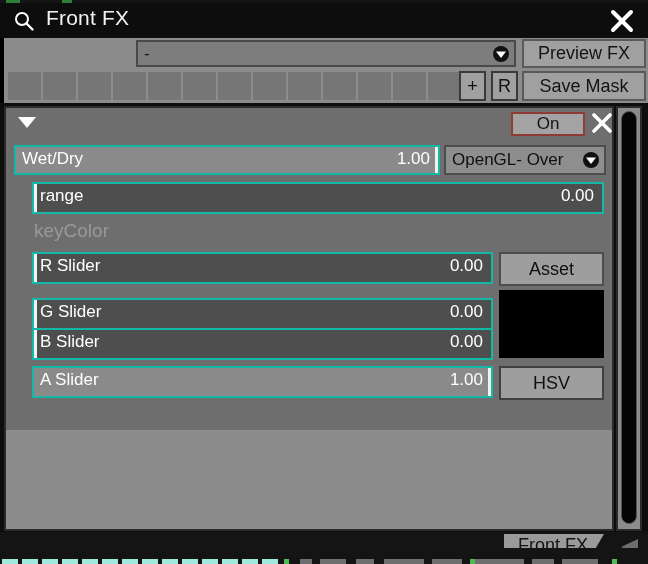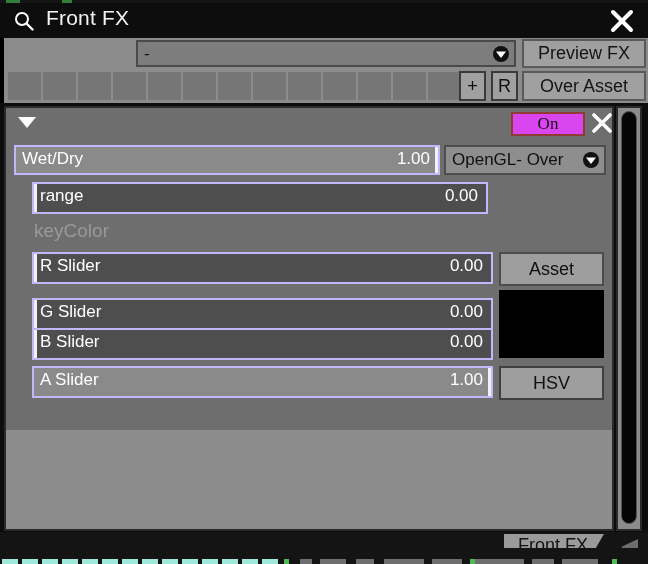--- a/index.html
+++ b/index.html
@@ -468,7 +468,7 @@
         </div>
       <div id="add-slot">+</div>
       <div id="reset-slot">R</div>
-      <div id="save-asset">Over Asset</div>
+      <div id="save-asset">Save Mask</div>
     </div>
   </div>
 

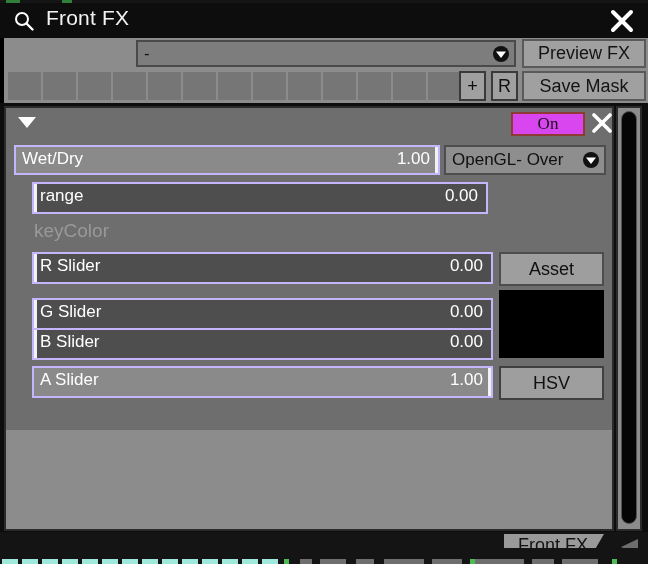--- a/index.html
+++ b/index.html
@@ -479,7 +479,7 @@
 
         <div id="module-header">
           <span id="module-twisty"></span>
-          <div id="module-enable" style="background: #d946ef; font-family: Liberation Serif, serif;">On</div>
+          <div id="module-enable" style="background: #a3a3a3;">On</div>
           <span id="module-close">
             <svg width="24" height="24" viewBox="0 0 24 24">
               <line x1="4" y1="4" x2="20" y2="20" stroke="#ffffff" stroke-width="3.6" stroke-linecap="round"></line>

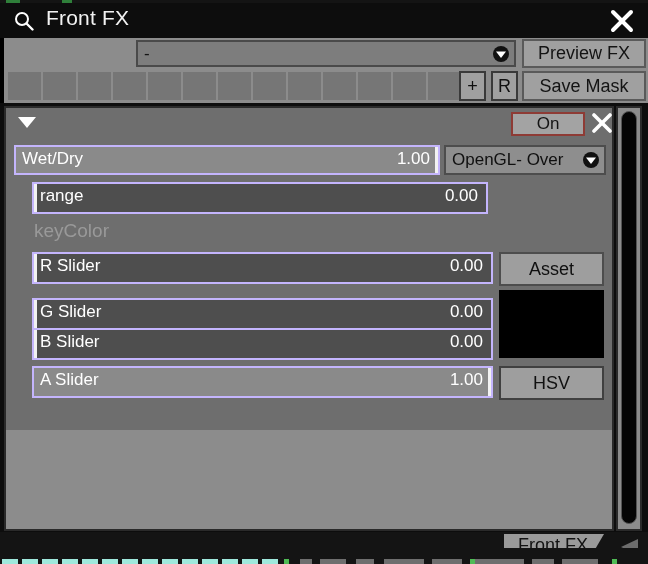--- a/index.html
+++ b/index.html
@@ -245,7 +245,7 @@
     position: relative;
     height: 28px;
     background: #4e4e4e;
-    border: 2px solid #c4b5fd;
+    border: 2px solid #14b8a6;
     box-sizing: border-box;
     overflow: hidden;
   }

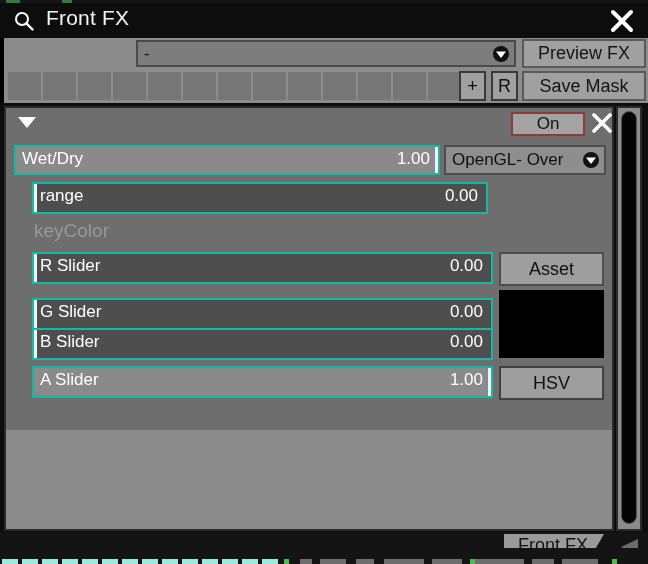--- a/index.html
+++ b/index.html
@@ -309,7 +309,7 @@
   #range-slider {
     position: absolute;
     left: 0; top: 0;
-    width: 456px; height: 32px; text-align: center;
+    width: 572px; height: 32px; text-align: center;
   }
   #keycolor-label {
     position: absolute;

